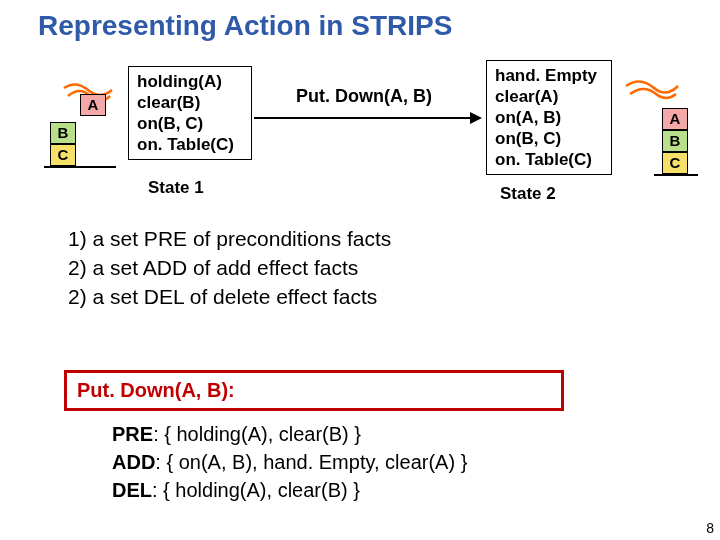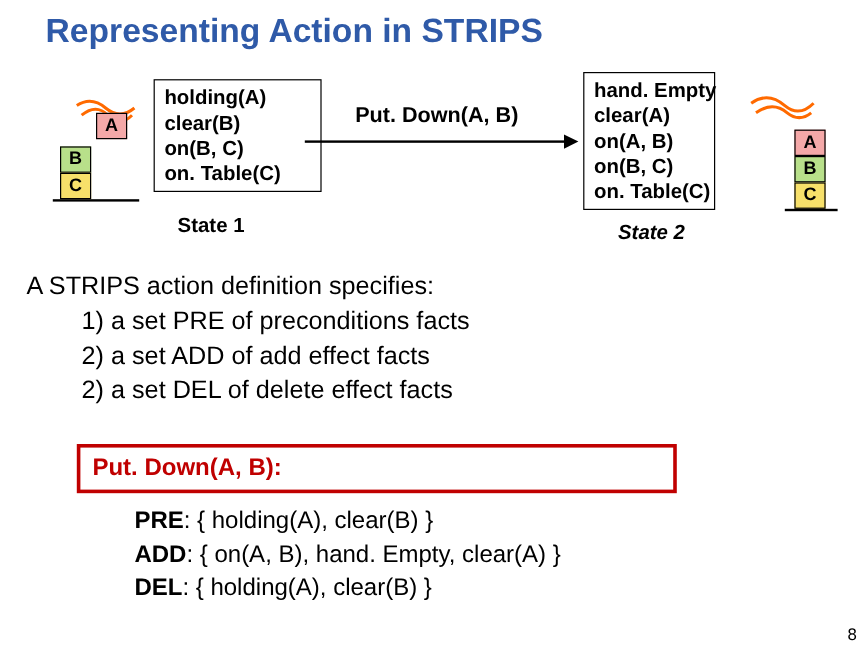--- a/index.html
+++ b/index.html
@@ -23,7 +23,7 @@
 
   
   .predbox { position: absolute; border: 1px solid #000; padding: 4px 10px 4px 8px; font-size: 17px; line-height: 21px; font-weight: bold; color: #000; background: #fff; white-space: pre; }
-  .state1-pred { left: 128px; top: 66px; width: 140px; }
+  .state1-pred { left: 128px; top: 66px; width: 124px; }
   .state-label { position: absolute; font-size: 17px; font-weight: bold; }
   .state1-label { left: 148px; top: 178px; }
 

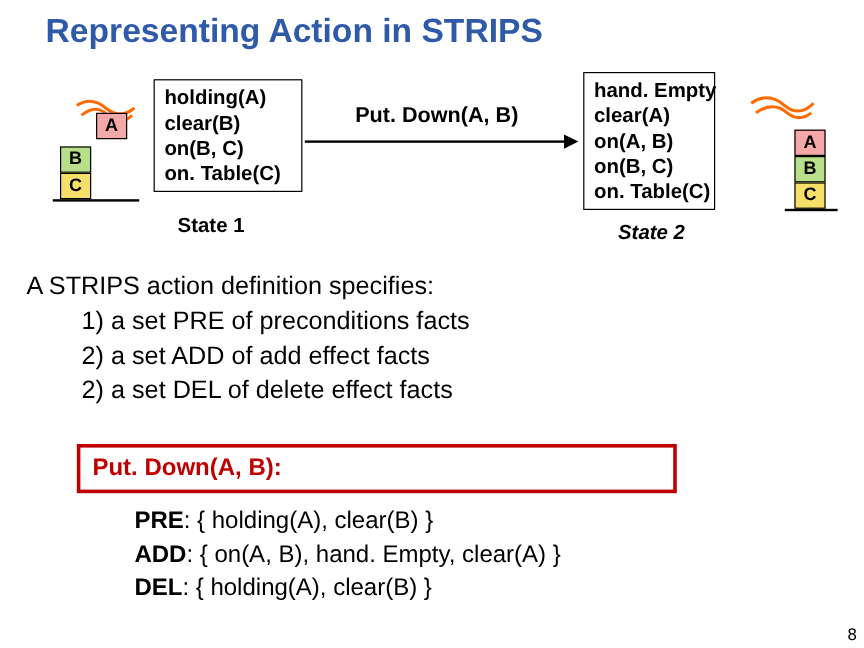--- a/index.html
+++ b/index.html
@@ -33,7 +33,7 @@
   .arrow-head { position: absolute; right: 0; top: 0; width: 0; height: 0; border-left: 12px solid #000; border-top: 6px solid transparent; border-bottom: 6px solid transparent; }
   .action-label { position: absolute; left: 296px; top: 86px; font-size: 18px; font-weight: bold; }
 
-  .state2-pred { left: 486px; top: 60px; width: 110px; }
+  .state2-pred { left: 486px; top: 60px; width: 126px; }
   .state2-label { left: 515px; top: 184px; font-style: italic; }
 
   

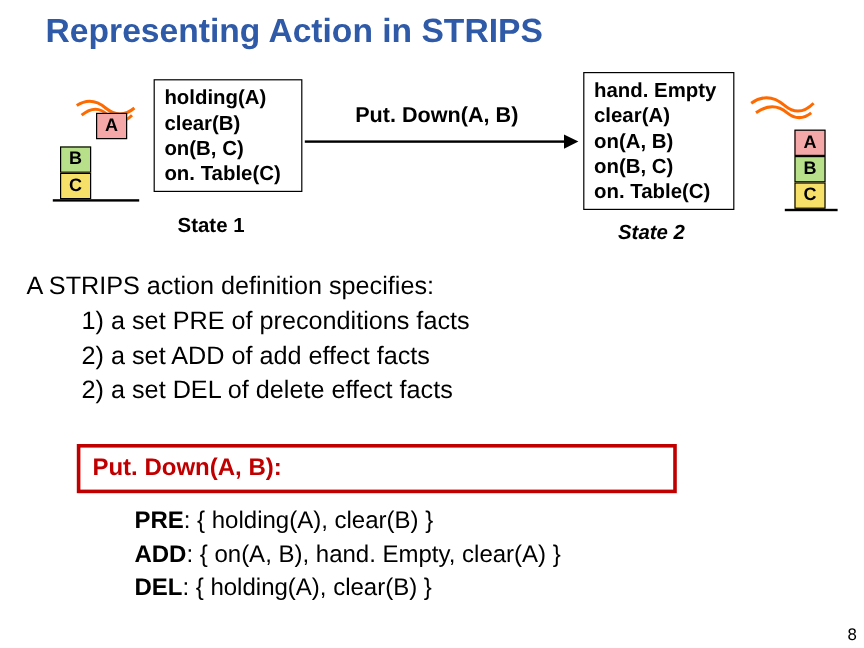--- a/index.html
+++ b/index.html
@@ -34,7 +34,7 @@
   .action-label { position: absolute; left: 296px; top: 86px; font-size: 18px; font-weight: bold; }
 
   .state2-pred { left: 486px; top: 60px; width: 126px; }
-  .state2-label { left: 515px; top: 184px; font-style: italic; }
+  .state2-label { left: 500px; top: 184px; }
 
   
   .state2-fig { position: absolute; left: 630px; top: 84px; width: 72px; height: 100px; }

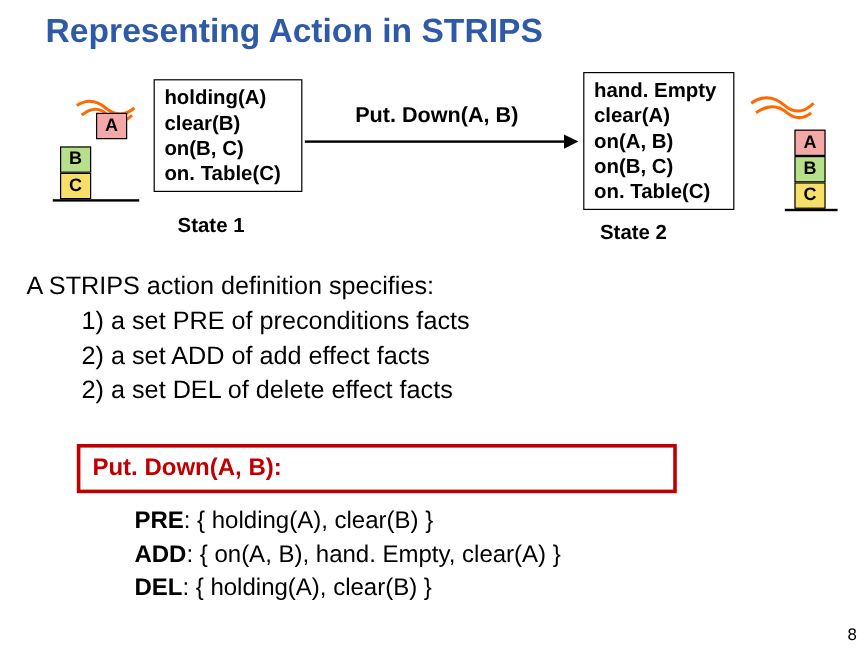--- a/index.html
+++ b/index.html
@@ -104,7 +104,6 @@
   </div>
 
   <div class="bodytext">
-    <div>A STRIPS action definition specifies:</div>
     <div class="indent">1) a set PRE of preconditions facts</div>
     <div class="indent">2) a set ADD of add effect facts</div>
     <div class="indent">2) a set DEL of delete effect facts</div>

